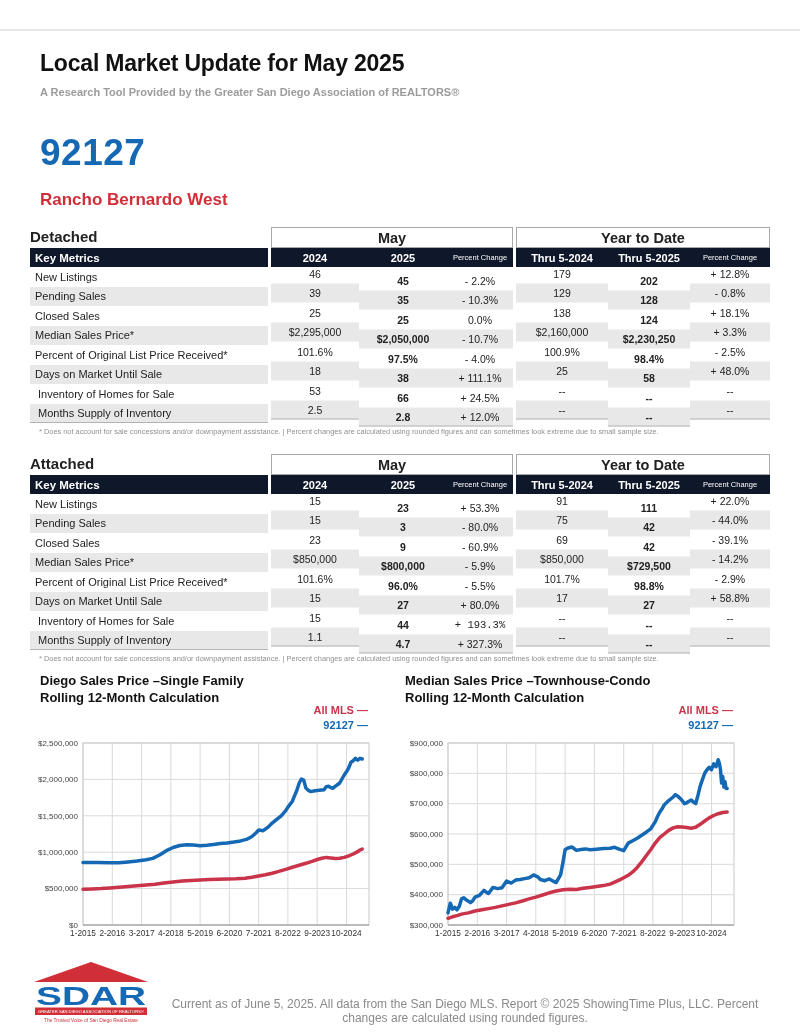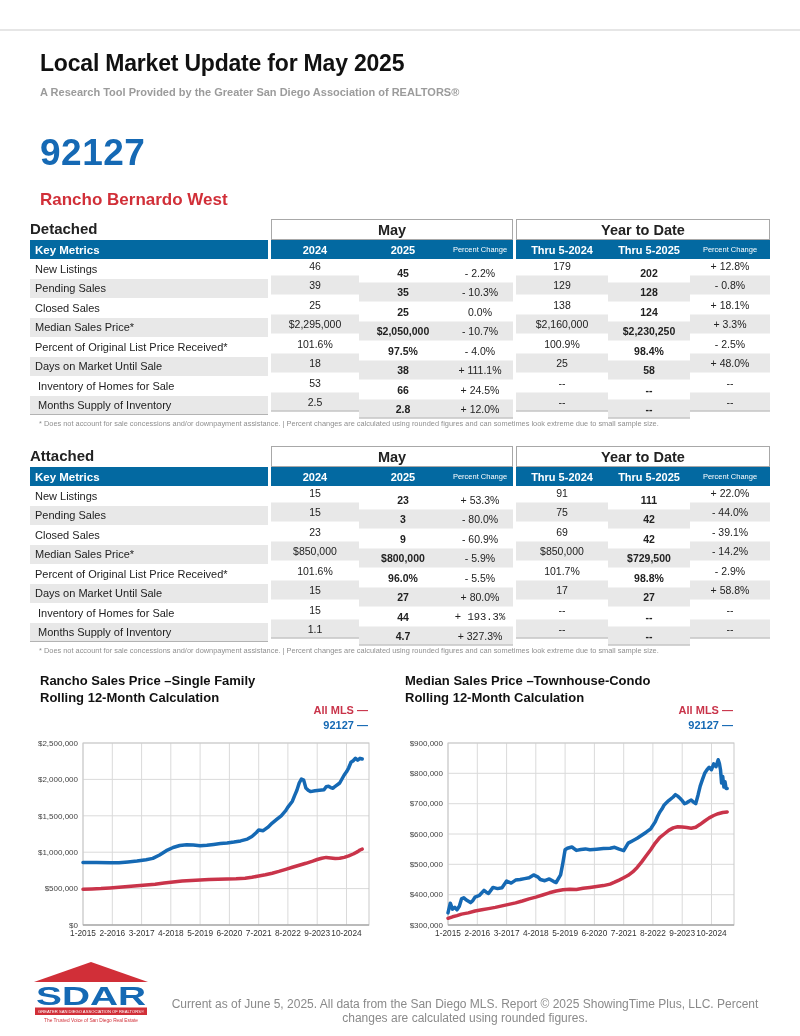--- a/index.html
+++ b/index.html
@@ -14,7 +14,7 @@
   .zip     { position:absolute; left:40px; top:132px; font-size:37px; font-weight:bold; color:#1569b4; letter-spacing:0.5px;text-align:right; }
   .area    { position:absolute; left:40px; top:190px; font-size:17px; font-weight:bold; color:#d12f38; }
 
-  .mtable { position:absolute; left:30px; width:742px; }
+  .mtable { position:absolute; left:30px; width:742px;margin-top:8px; }
   .t1 { top:219px; } .t2 { top:446px; }
   .grid {
     display:grid;

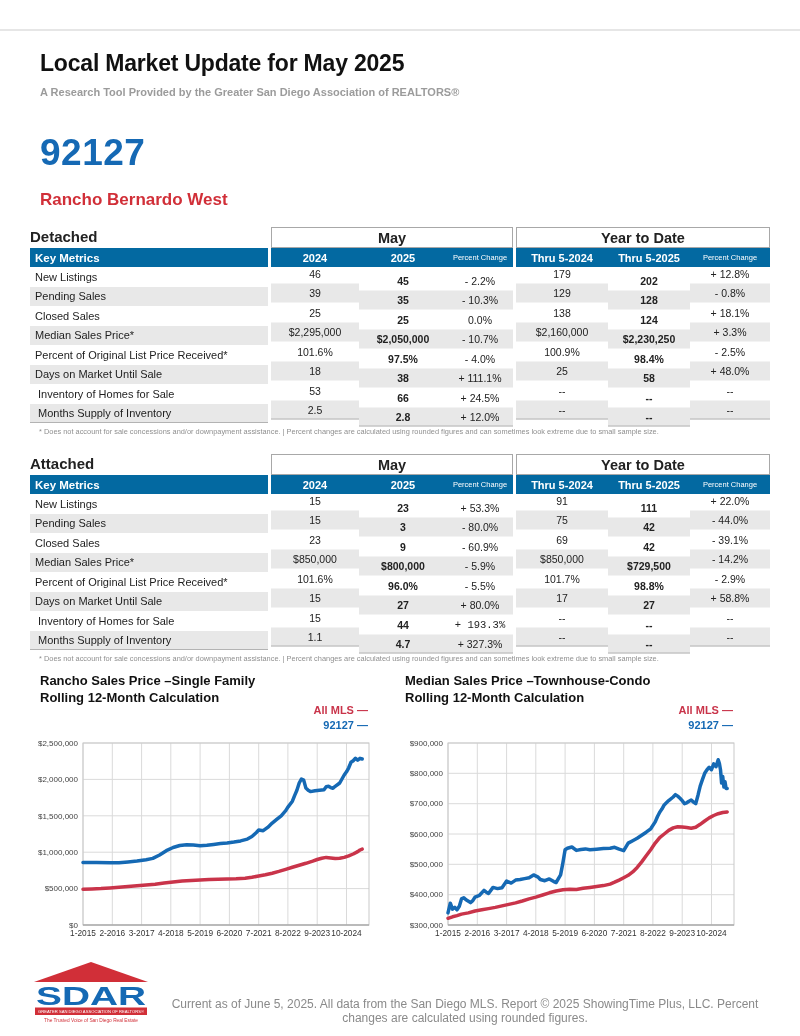--- a/index.html
+++ b/index.html
@@ -24,7 +24,7 @@
   .cell { display:flex; align-items:center; justify-content:center; }
   .sec-title { font-size:15px; font-weight:bold; color:#222; justify-content:flex-start; align-items:flex-start; padding-top:1px; }
   .gbox { border:1px solid #a8a8a8; background:#fff; font-weight:bold; font-size:14.5px; color:#222; }
-  .bluec { background:#0369a1; color:#fff; }
+  .bluec { background:#0f172a; color:#fff; }
   .lblh { justify-content:flex-start; padding-left:5px; font-weight:bold; font-size:11.5px; }
   .colh { font-weight:bold; font-size:11px; }
   .pcth { font-size:7.5px; font-weight:normal; }

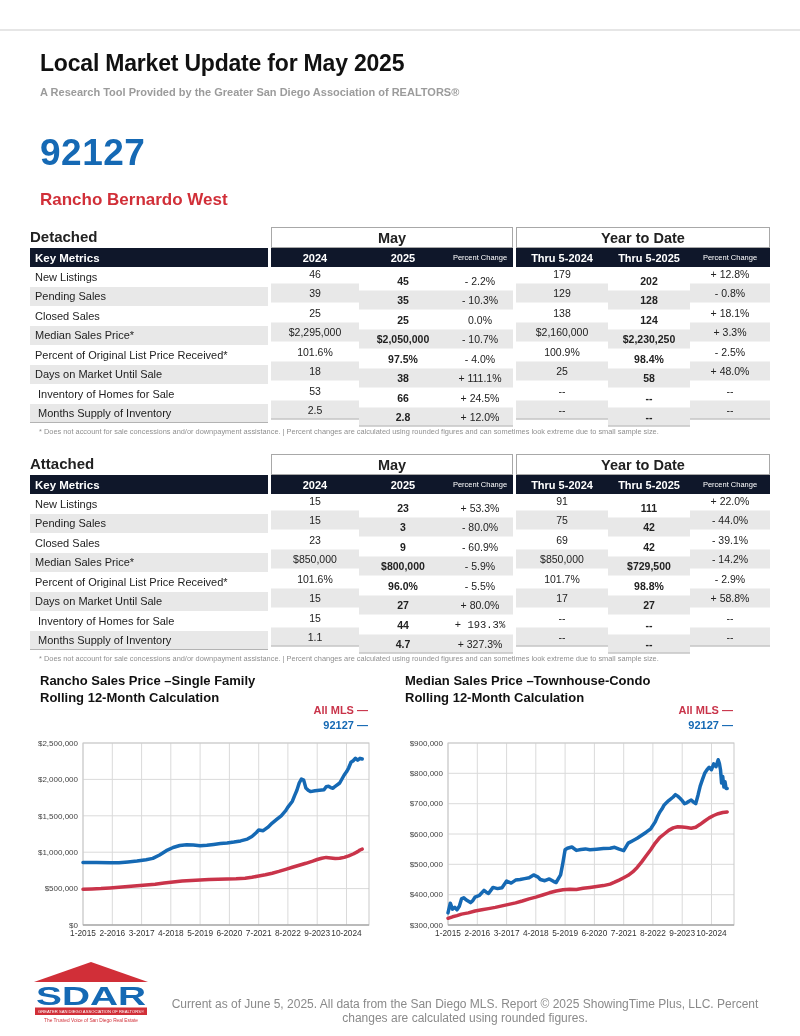--- a/index.html
+++ b/index.html
@@ -201,7 +201,7 @@
 </div>
 
 <div class="chart-block cb1">
-  <div class="c-title">Rancho Sales Price –Single Family</div>
+  <div class="c-title">Diego Sales Price –Single Family</div>
   <div class="c-title">Rolling 12-Month Calculation</div>
   <div class="legend">
       <div class="legend-line" style="color: rgb(201, 52, 74);">All MLS —</div>

